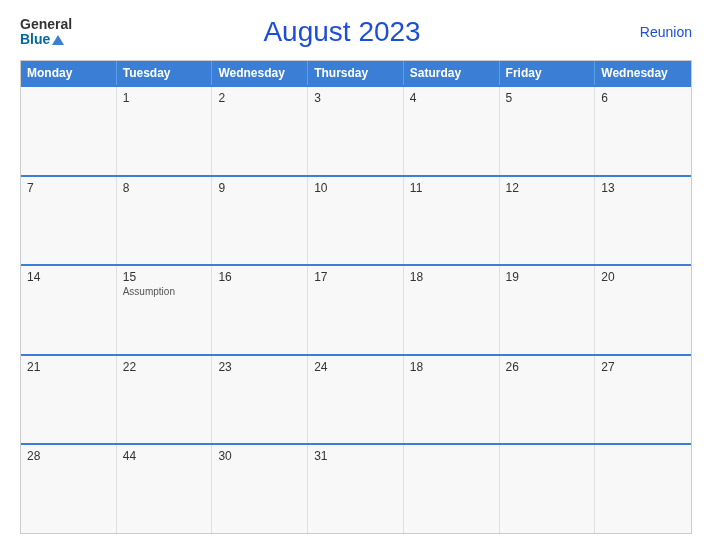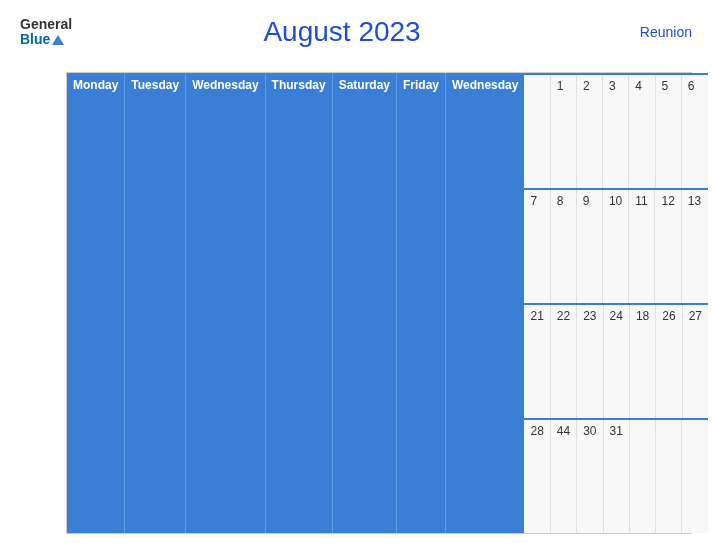--- a/index.html
+++ b/index.html
@@ -17,7 +17,7 @@
       display: flex;
       align-items: center;
       justify-content: flex-start;
-      margin-bottom: 24px;
+      margin-bottom: 12px;
     }
 
     .logo {

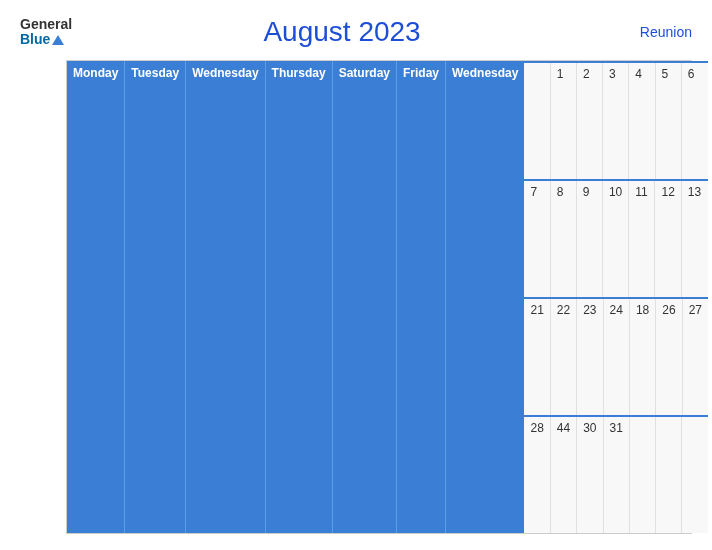--- a/index.html
+++ b/index.html
@@ -67,9 +67,8 @@
     .calendar {
       flex: 1;
       display: flex;
-      flex-direction: row;
+      flex-direction: column;
       border: 1px solid #ccc;
-      margin-left: 46px;
     }
 
     .calendar-header {

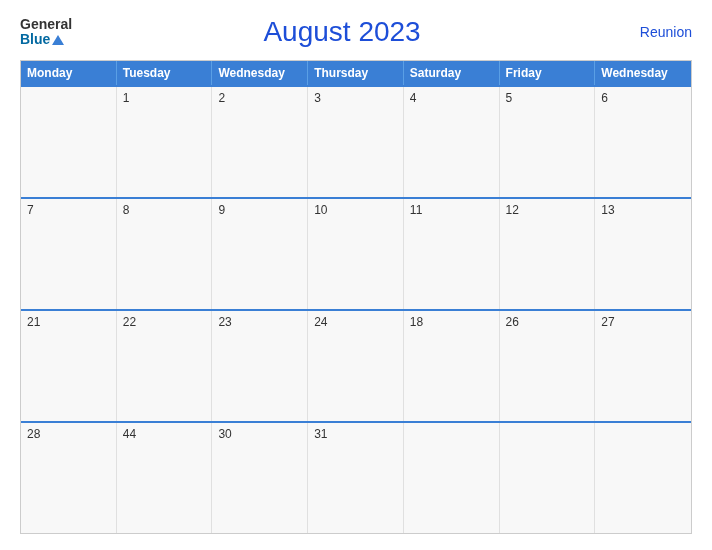--- a/index.html
+++ b/index.html
@@ -207,6 +207,30 @@
       </div>
       <div class="calendar-week">
         <div class="calendar-day">
+          <span class="day-number">14</span>
+        </div>
+        <div class="calendar-day">
+          <span class="day-number">15</span>
+          <div class="day-event">Assumption</div>
+        </div>
+        <div class="calendar-day">
+          <span class="day-number">16</span>
+        </div>
+        <div class="calendar-day">
+          <span class="day-number">17</span>
+        </div>
+        <div class="calendar-day">
+          <span class="day-number">18</span>
+        </div>
+        <div class="calendar-day">
+          <span class="day-number">19</span>
+        </div>
+        <div class="calendar-day">
+          <span class="day-number">20</span>
+        </div>
+      </div>
+      <div class="calendar-week">
+        <div class="calendar-day">
           <span class="day-number">21</span>
         </div>
         <div class="calendar-day">

